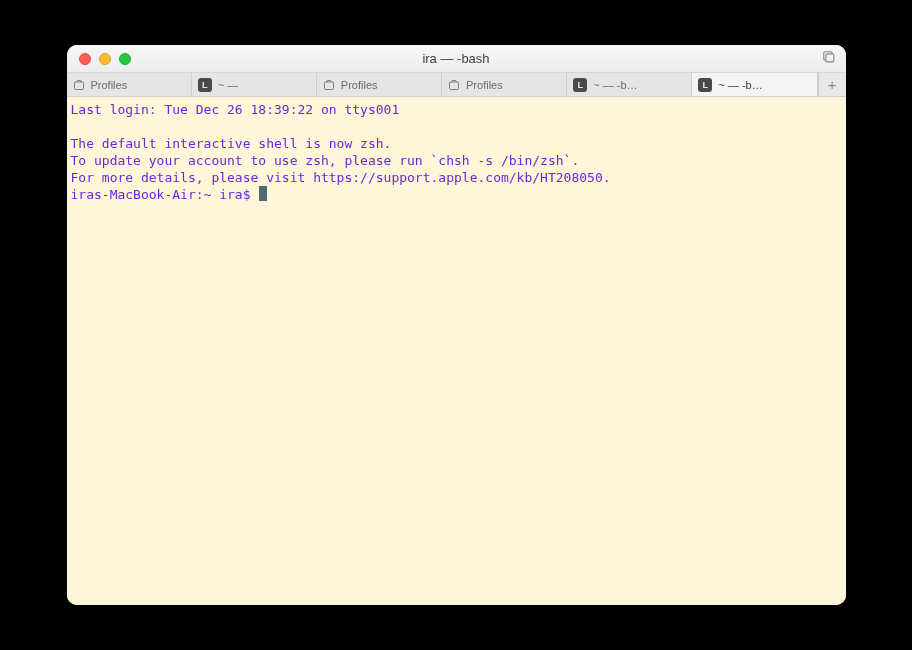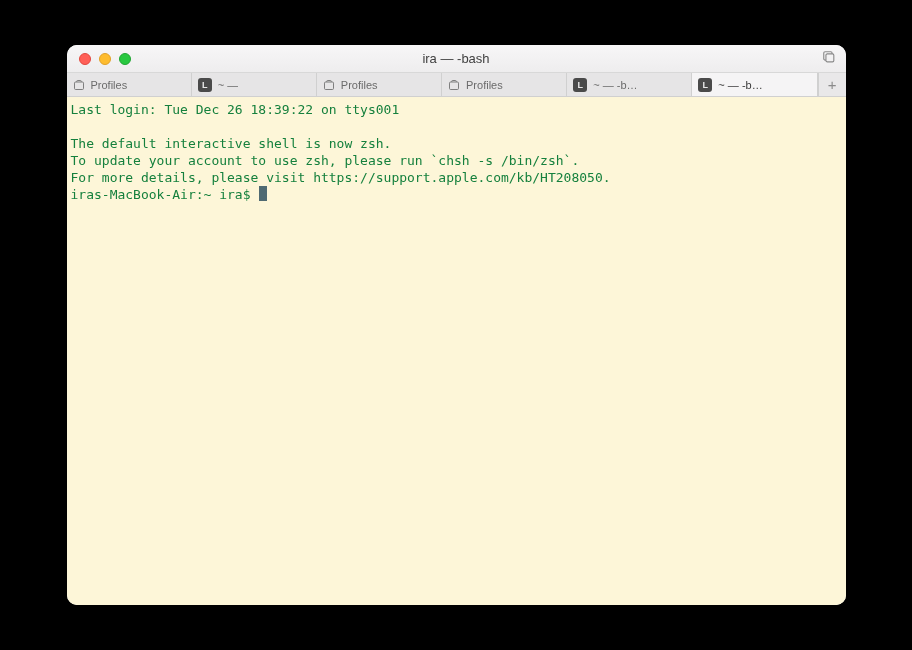--- a/index.html
+++ b/index.html
@@ -128,7 +128,7 @@
       font-family: "Menlo", "Monaco", "Consolas", monospace;
       font-size: 13px;
       line-height: 17px;
-      color: #15803d;
+      color: #6d28d9;
       white-space: pre;
       overflow: hidden;
     }

